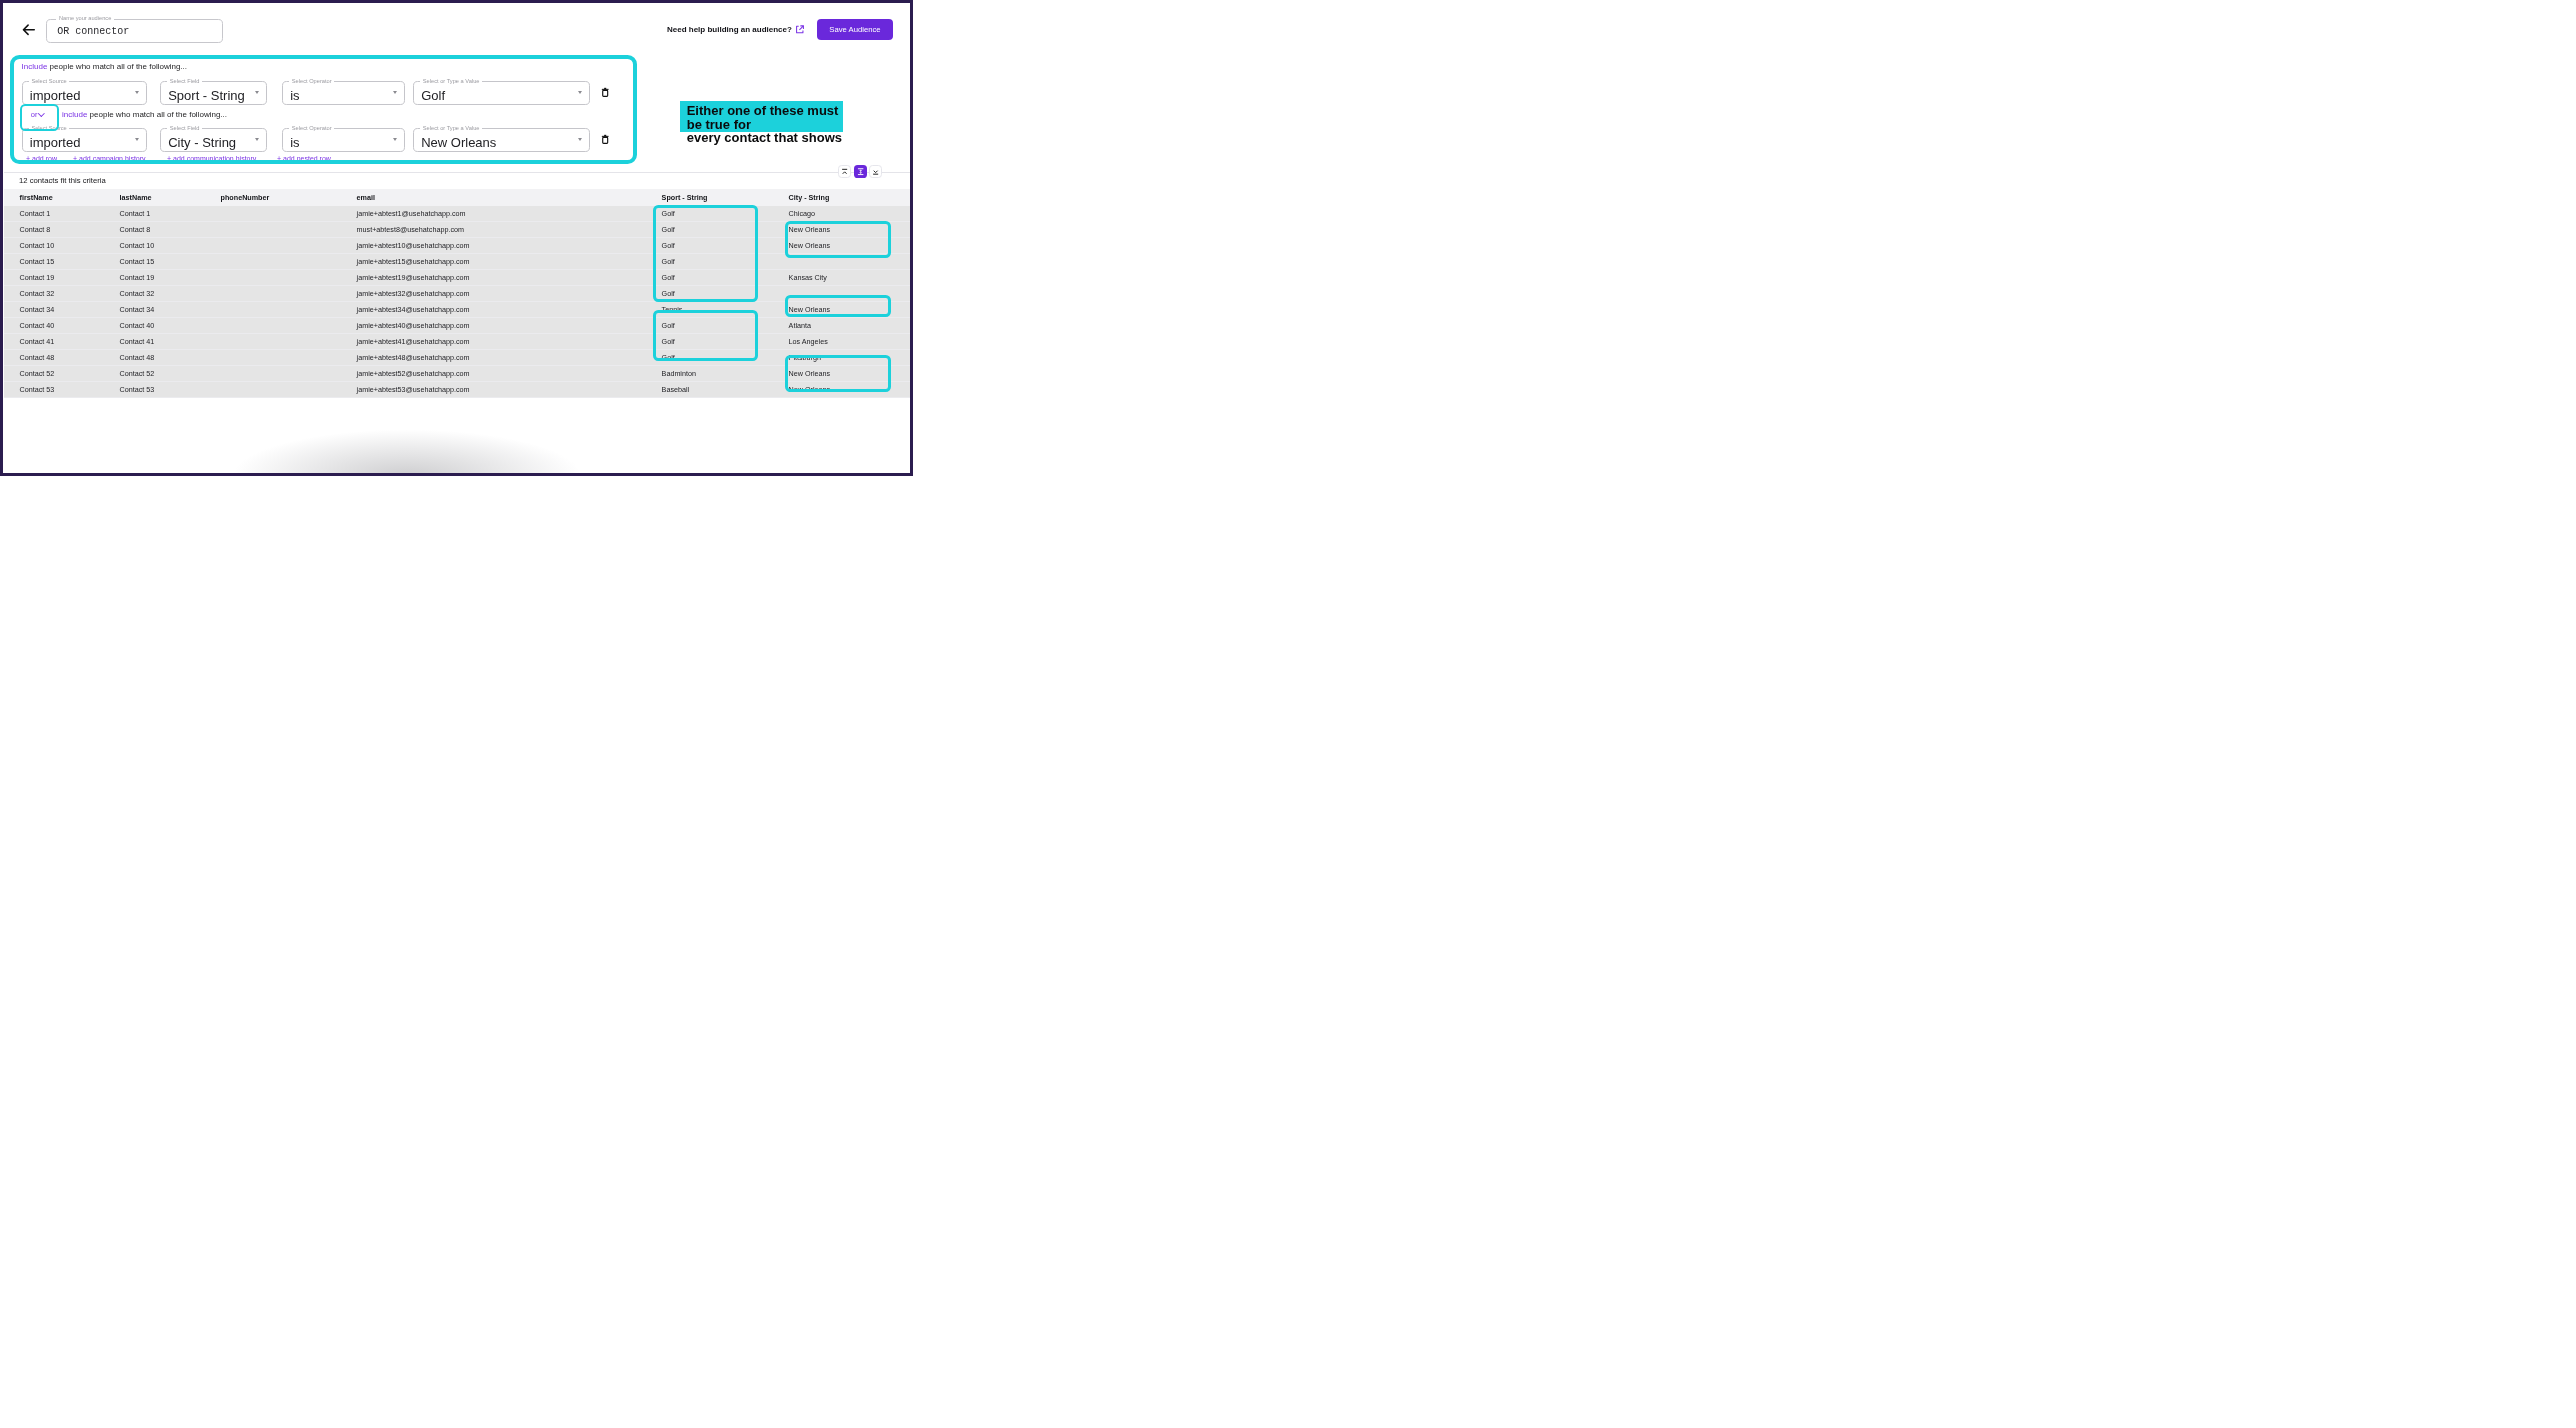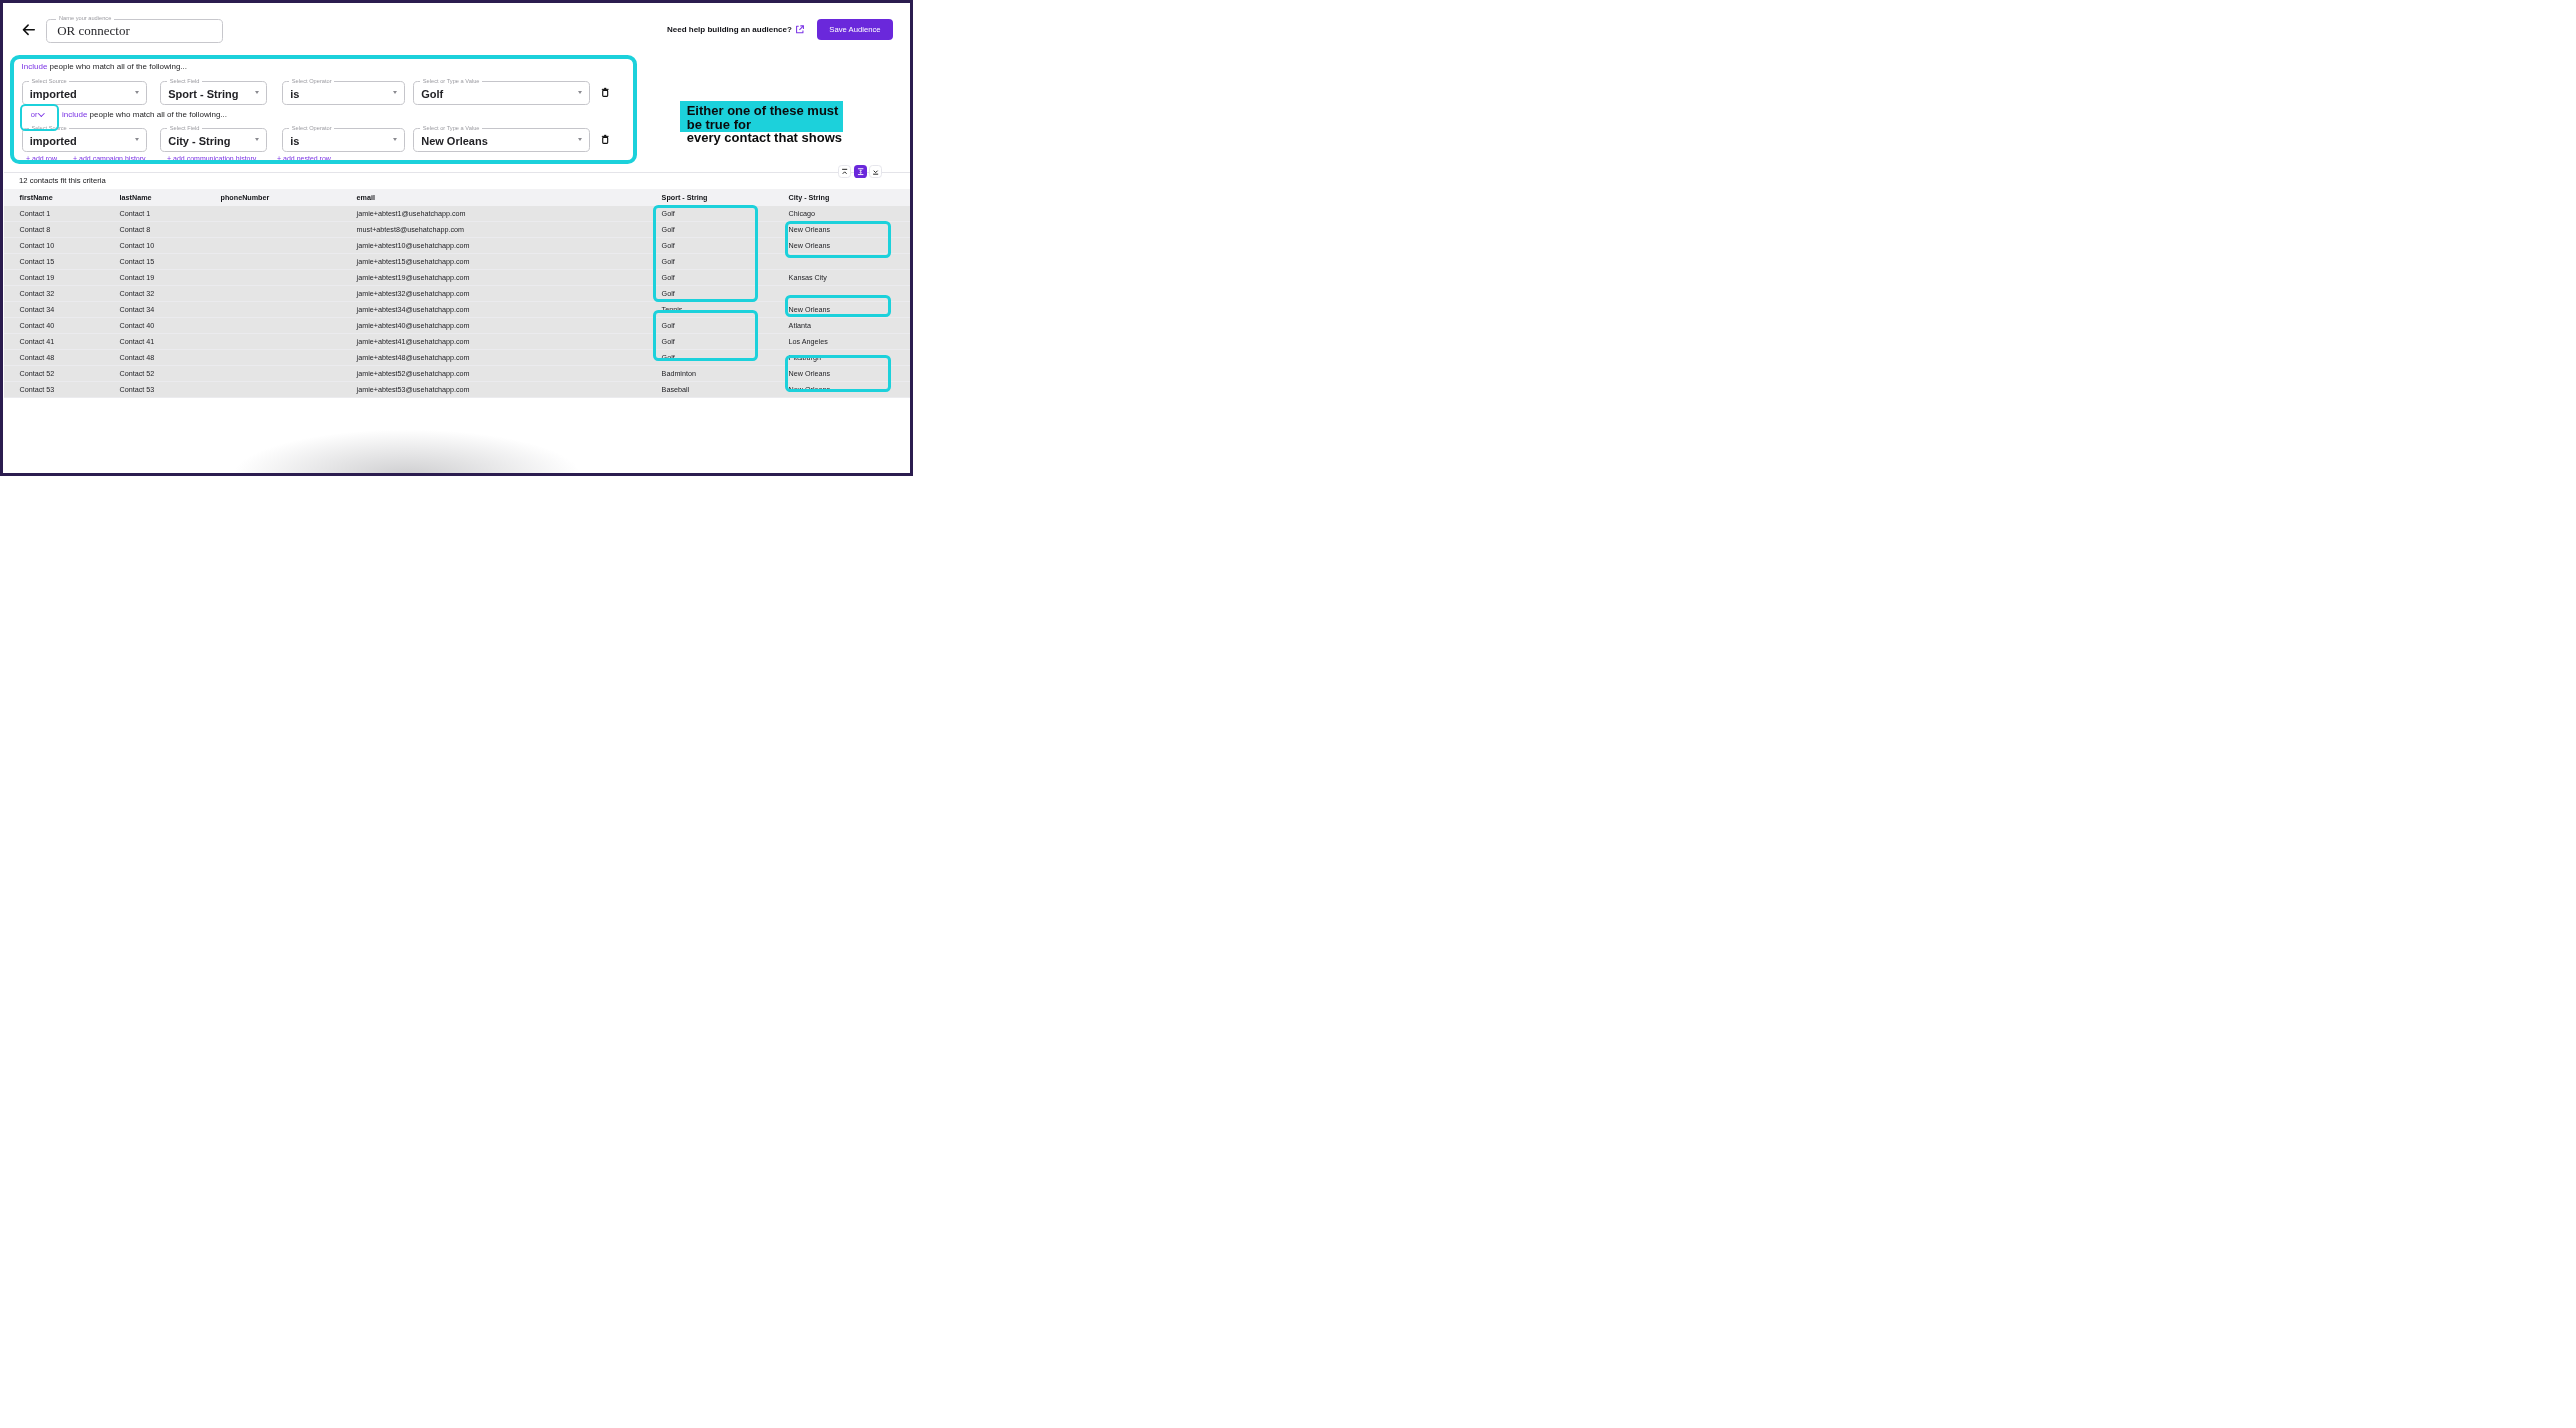--- a/index.html
+++ b/index.html
@@ -13,7 +13,7 @@
   #name-box{left:46px;top:18.5px;width:175px;height:22px;border:0.5px solid #c7c7cc;border-radius:4.6px;background:#fff;}
   #name-box .flabel{position:absolute;top:-4.1px;left:9.3px;background:#fff;padding:0 2.6px;font-size:5.7px;color:#9b9ba1;}
   #name-input{position:absolute;left:8.2px;top:4.6px;width:155px;height:12.4px;border:none;outline:none;
-              font-family:Liberation Serif, serif;font-size:13px;color:#28282c;background:transparent;}
+              font-family:Liberation Mono, monospace;font-size:10px;color:#28282c;background:transparent;}
   #help-text{left:667px;top:25px;font-size:8px;font-weight:bold;color:#121217;cursor:pointer;}
   #ext-link{left:794px;top:24px;width:11.3px;height:11.3px;cursor:pointer;}
   #save-btn{left:817px;top:18.5px;width:76px;height:21px;border-radius:4.1px;background:#6A28DB;color:#fff;

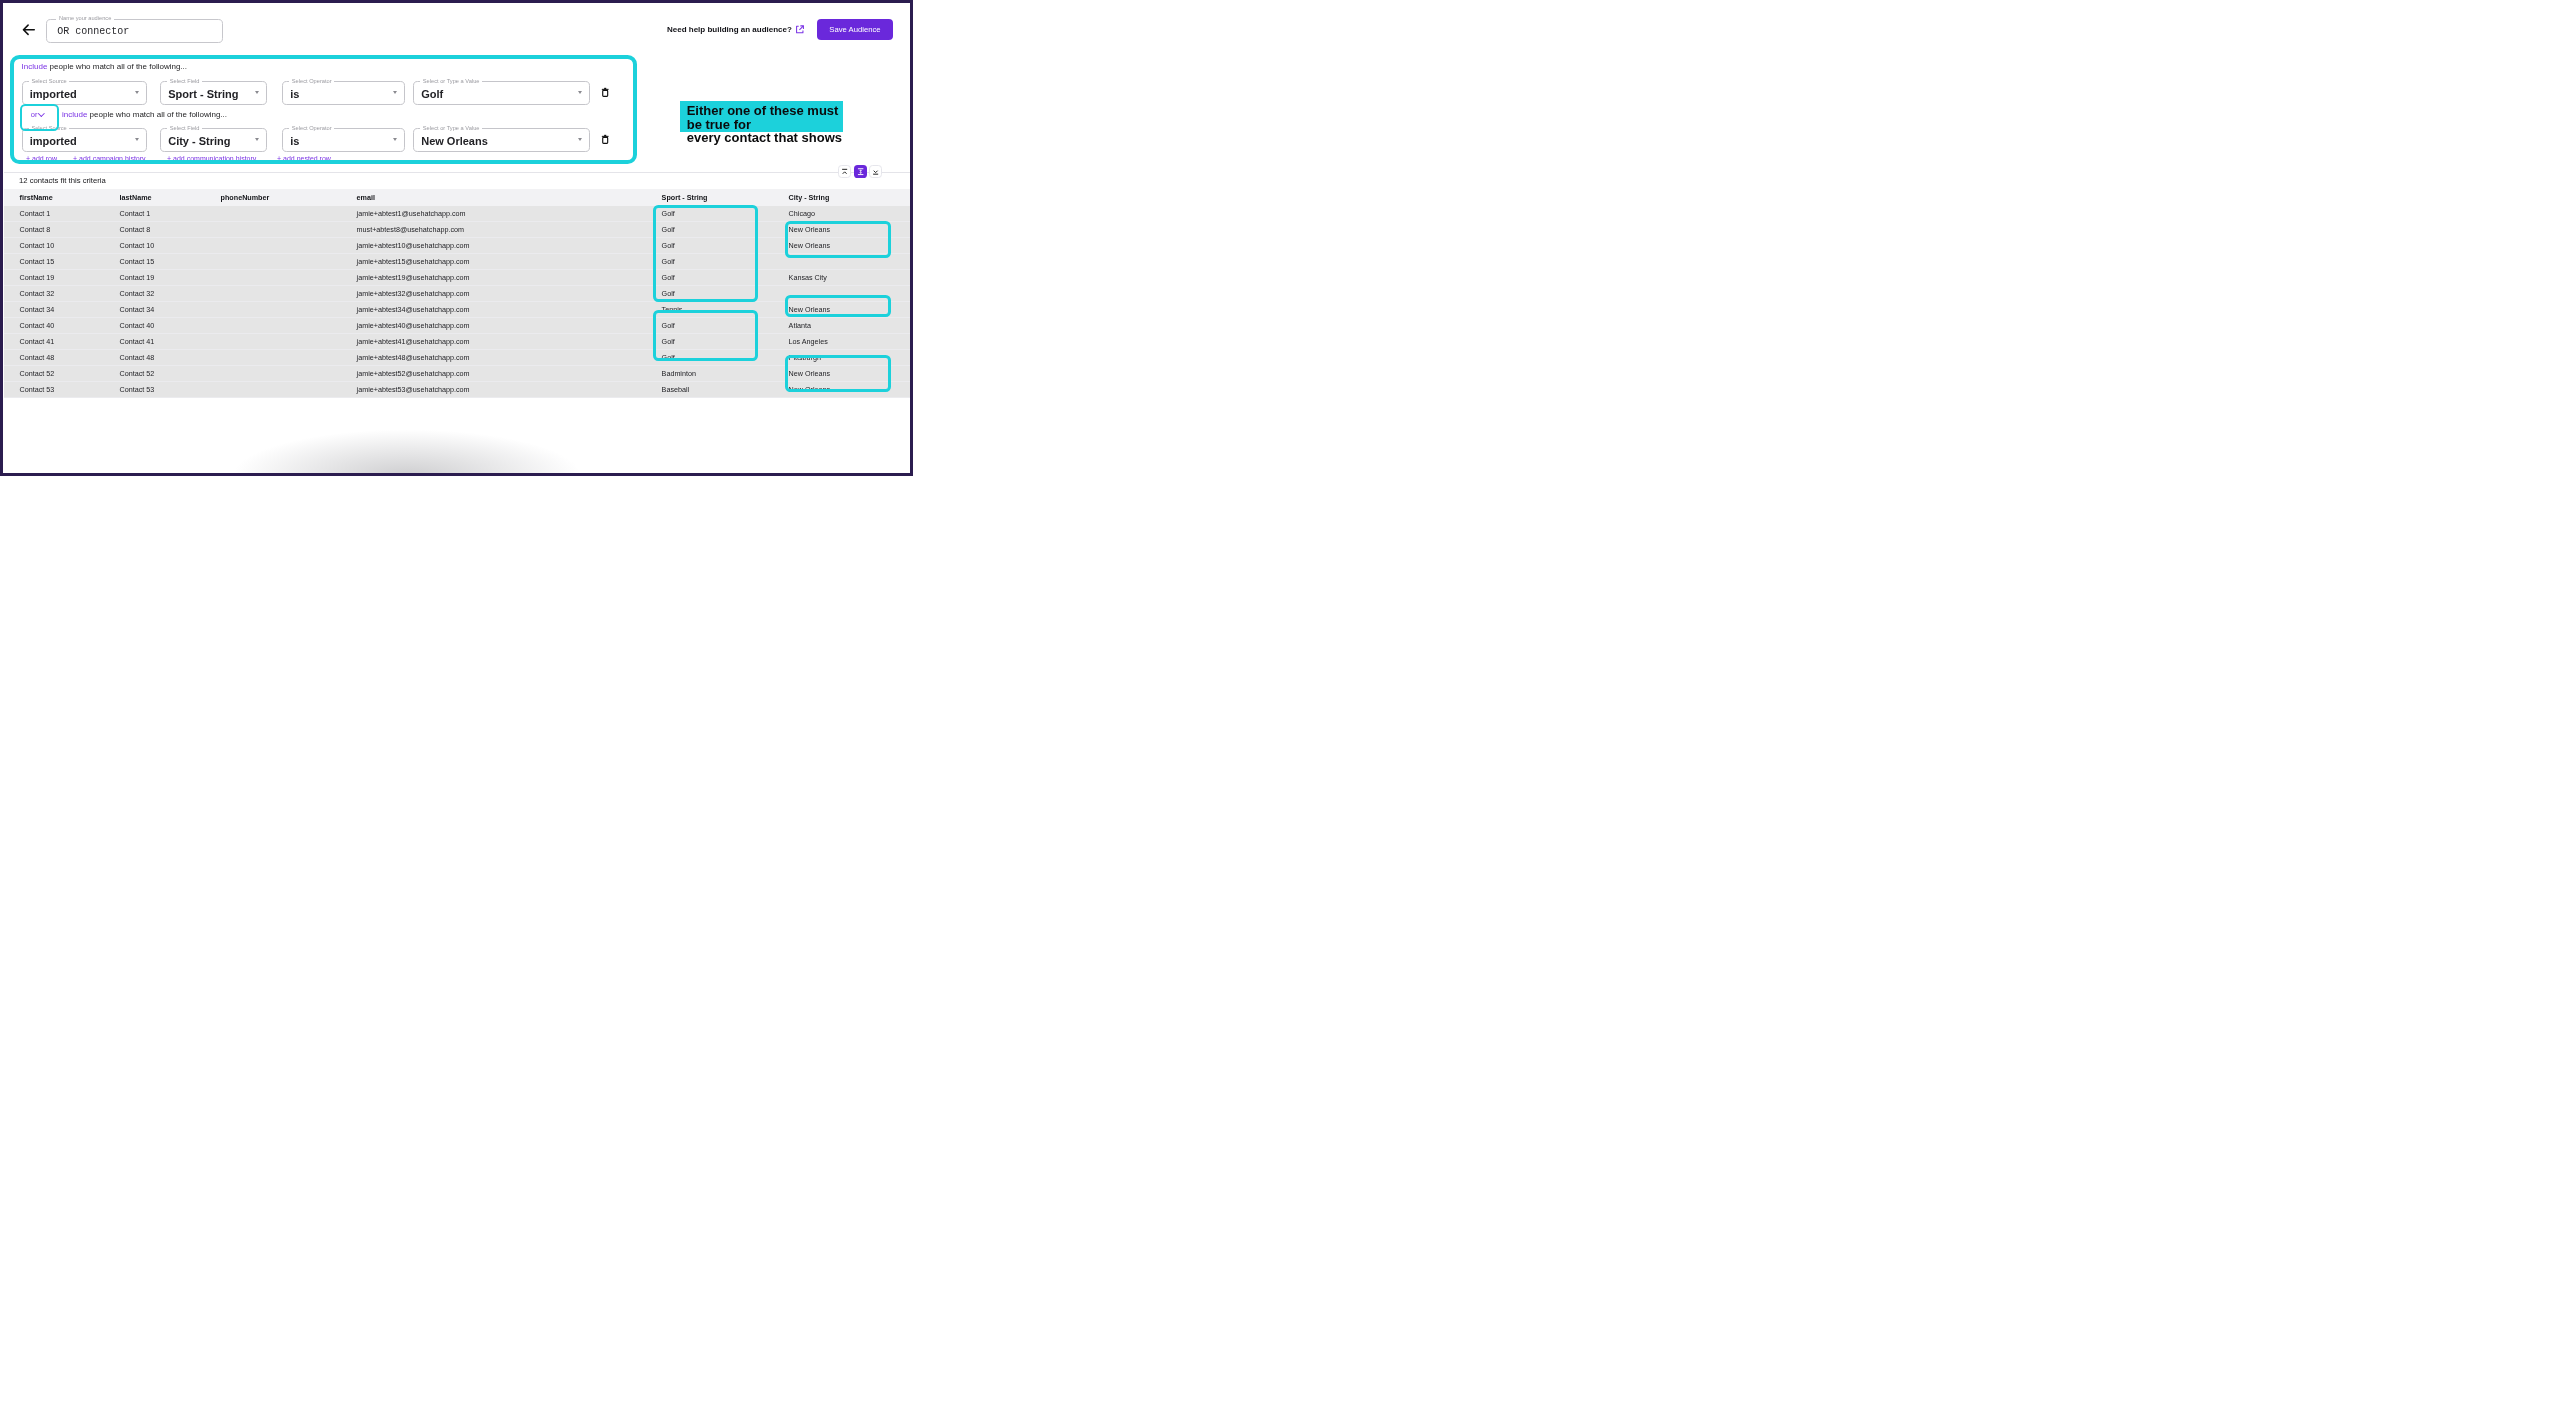--- a/index.html
+++ b/index.html
@@ -23,7 +23,7 @@
   .purple{color:#7A33E5;}
   .selbox{position:absolute;height:21.6px;border:0.5px solid #c5c5ca;border-radius:4.6px;background:#fff;}
   .selbox .flabel{position:absolute;top:-4.1px;left:6.2px;background:#fff;padding:0 2.6px;font-size:5.7px;color:#9b9ba1;white-space:nowrap;}
-  .selbox .val{position:absolute;left:7.2px;top:5.7px;font-size:11px;color:#222226;white-space:nowrap;font-weight:bold;}
+  .selbox .val{position:absolute;left:7.2px;top:5.7px;font-size:13px;color:#222226;white-space:nowrap;}
   .selbox .arrow{position:absolute;right:6.7px;top:9.3px;width:0;height:0;
                  border-left:2.8px solid transparent;border-right:2.8px solid transparent;border-top:3.6px solid #8a8a90;}
   .trash{position:absolute;width:12.4px;height:12.4px;cursor:pointer;}

